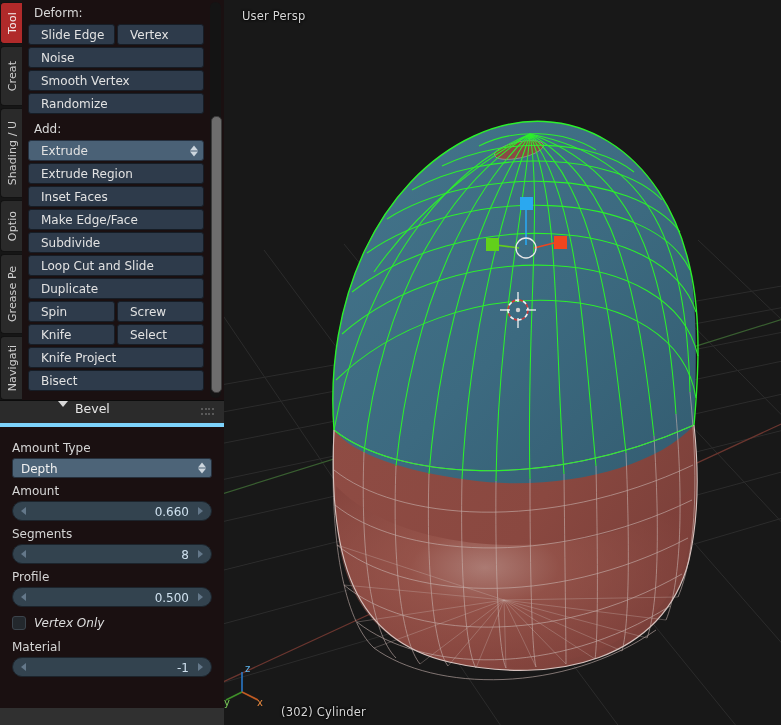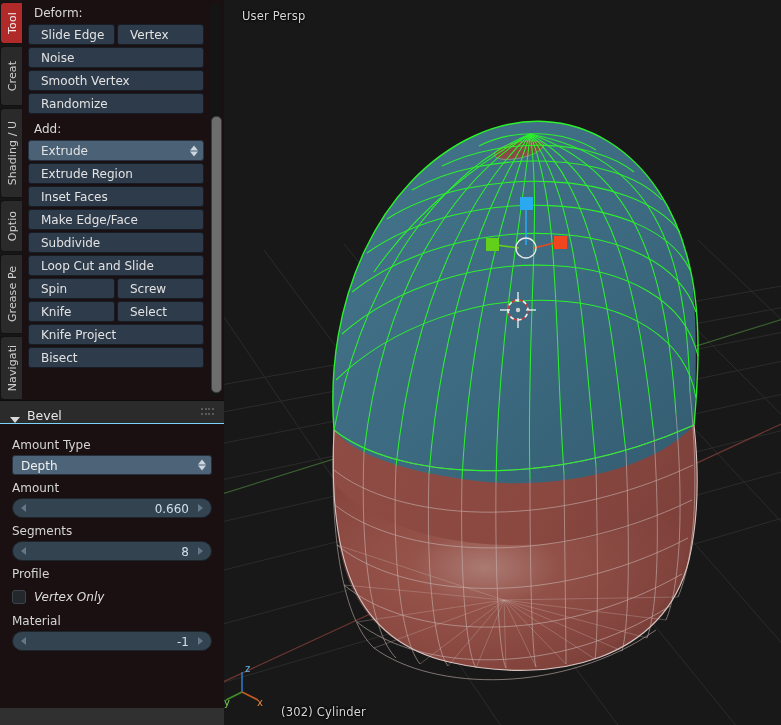--- a/index.html
+++ b/index.html
@@ -381,6 +381,9 @@
             <div class="tbtn"><span>Loop Cut and Slide</span></div>
           </div>
           <div class="btnrow">
+            <div class="tbtn"><span>Duplicate</span></div>
+          </div>
+          <div class="btnrow">
             <div class="tbtn"><span>Spin</span></div>
             <div class="tbtn"><span>Screw</span></div>
           </div>

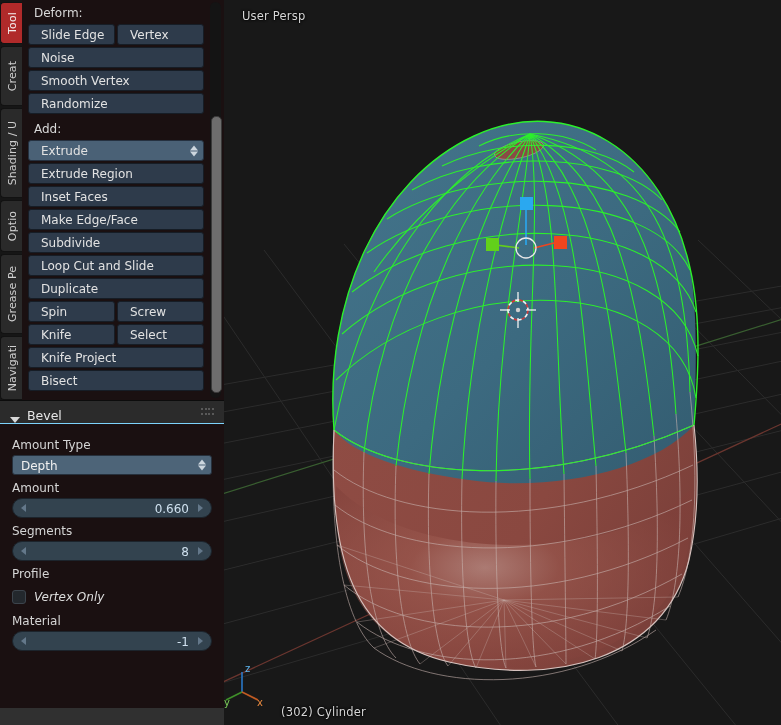--- a/index.html
+++ b/index.html
@@ -94,7 +94,7 @@
   }
   #bevel-header{
     position:relative;height:22px;background:#2b2b2b;
-    border-bottom:1px solid #7dd3fc;display:flex;align-items:flex-end;cursor:pointer;
+    border-bottom:4px solid #7dd3fc;display:flex;align-items:flex-start;cursor:pointer;padding-left:48px;
   }
   #bevel-header .tri{
     margin-left:10px;width:0;height:0;

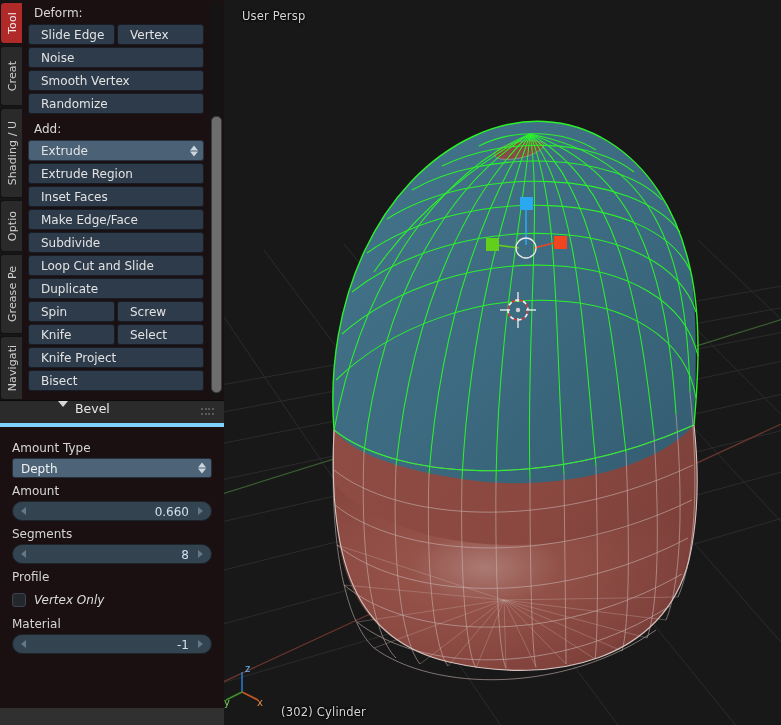--- a/index.html
+++ b/index.html
@@ -444,6 +444,11 @@
         </div>
 
         <div class="fld-label">Profile</div>
+        <div class="slider">
+          <span class="arr l"></span>
+          <span class="val">0.500</span>
+          <span class="arr r"></span>
+        </div>
 
         <div class="chkrow">
           <span class="chk" id="chk-vertex-only"></span>

